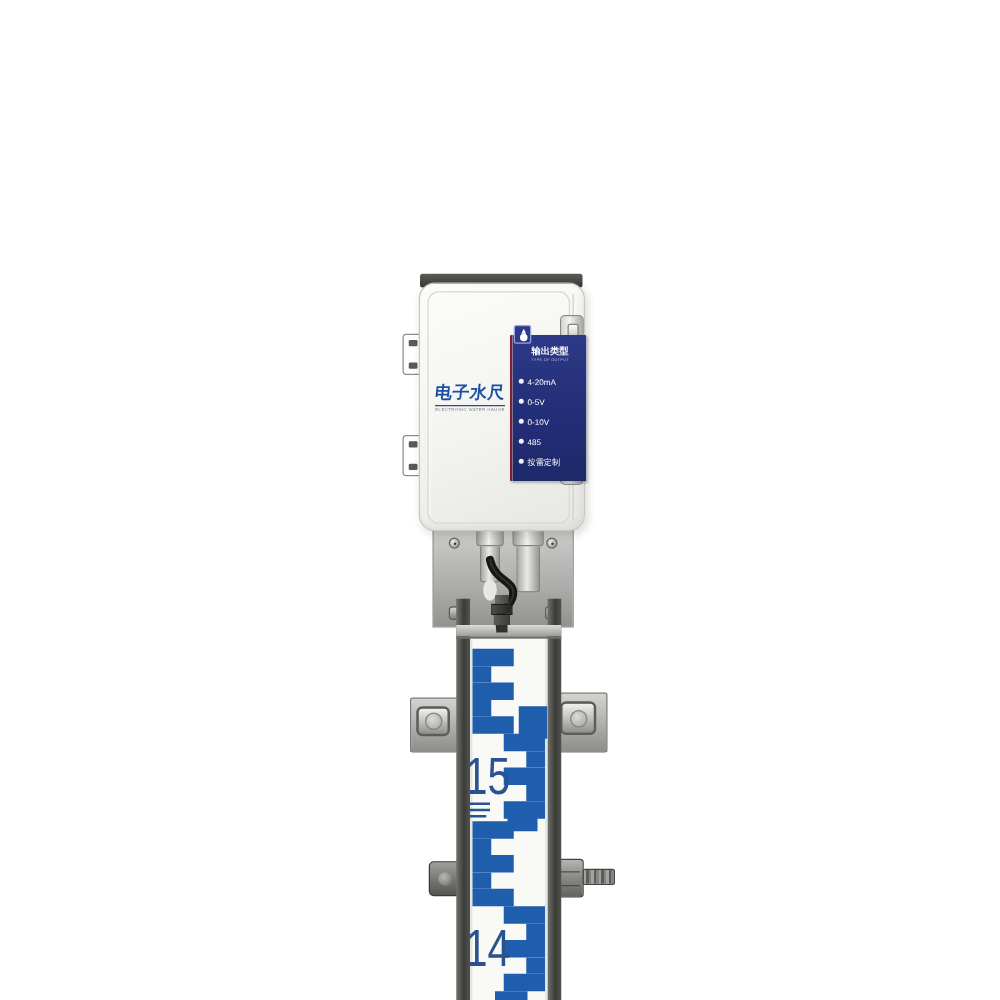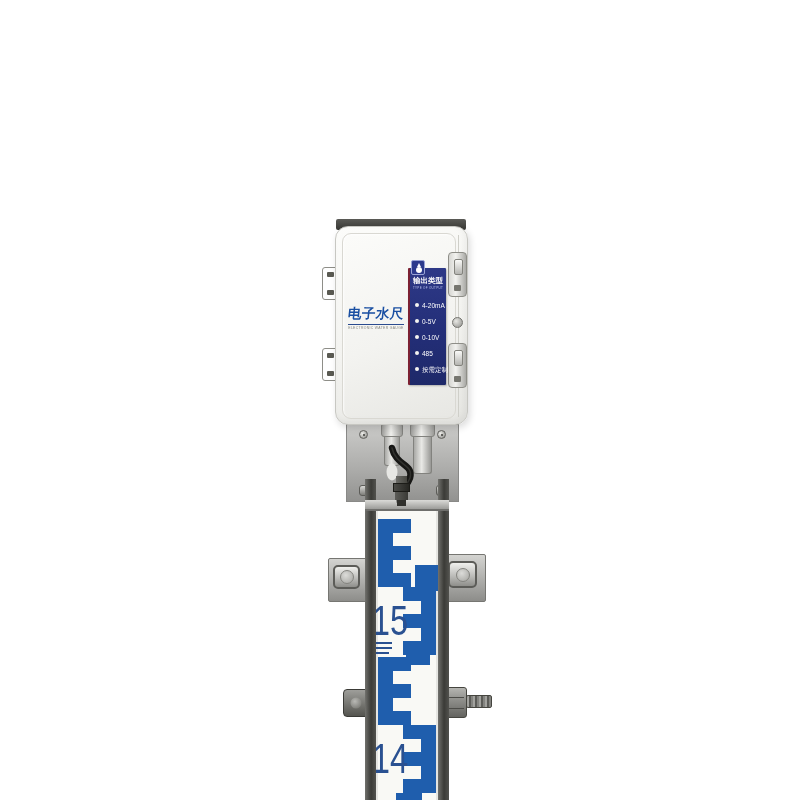--- a/index.html
+++ b/index.html
@@ -49,7 +49,7 @@
                transform-origin:center top;font-size:10px;letter-spacing:1px;color:#84847e;white-space:nowrap;}
 
   
-  .panel{position:absolute;left:408px;top:268px;width:38px;height:117px;z-index:6;
+  .panel{position:absolute;left:408px;top:268px;width:61px;height:117px;z-index:6;
          background:linear-gradient(180deg,#2e3987 0%,#232e78 55%,#1e2969 100%);
          border-left:2px solid #7c2133;border-radius:1px;padding-top:8px;
          box-shadow:1px 1px 2px rgba(0,0,0,.25);text-align:center;}

